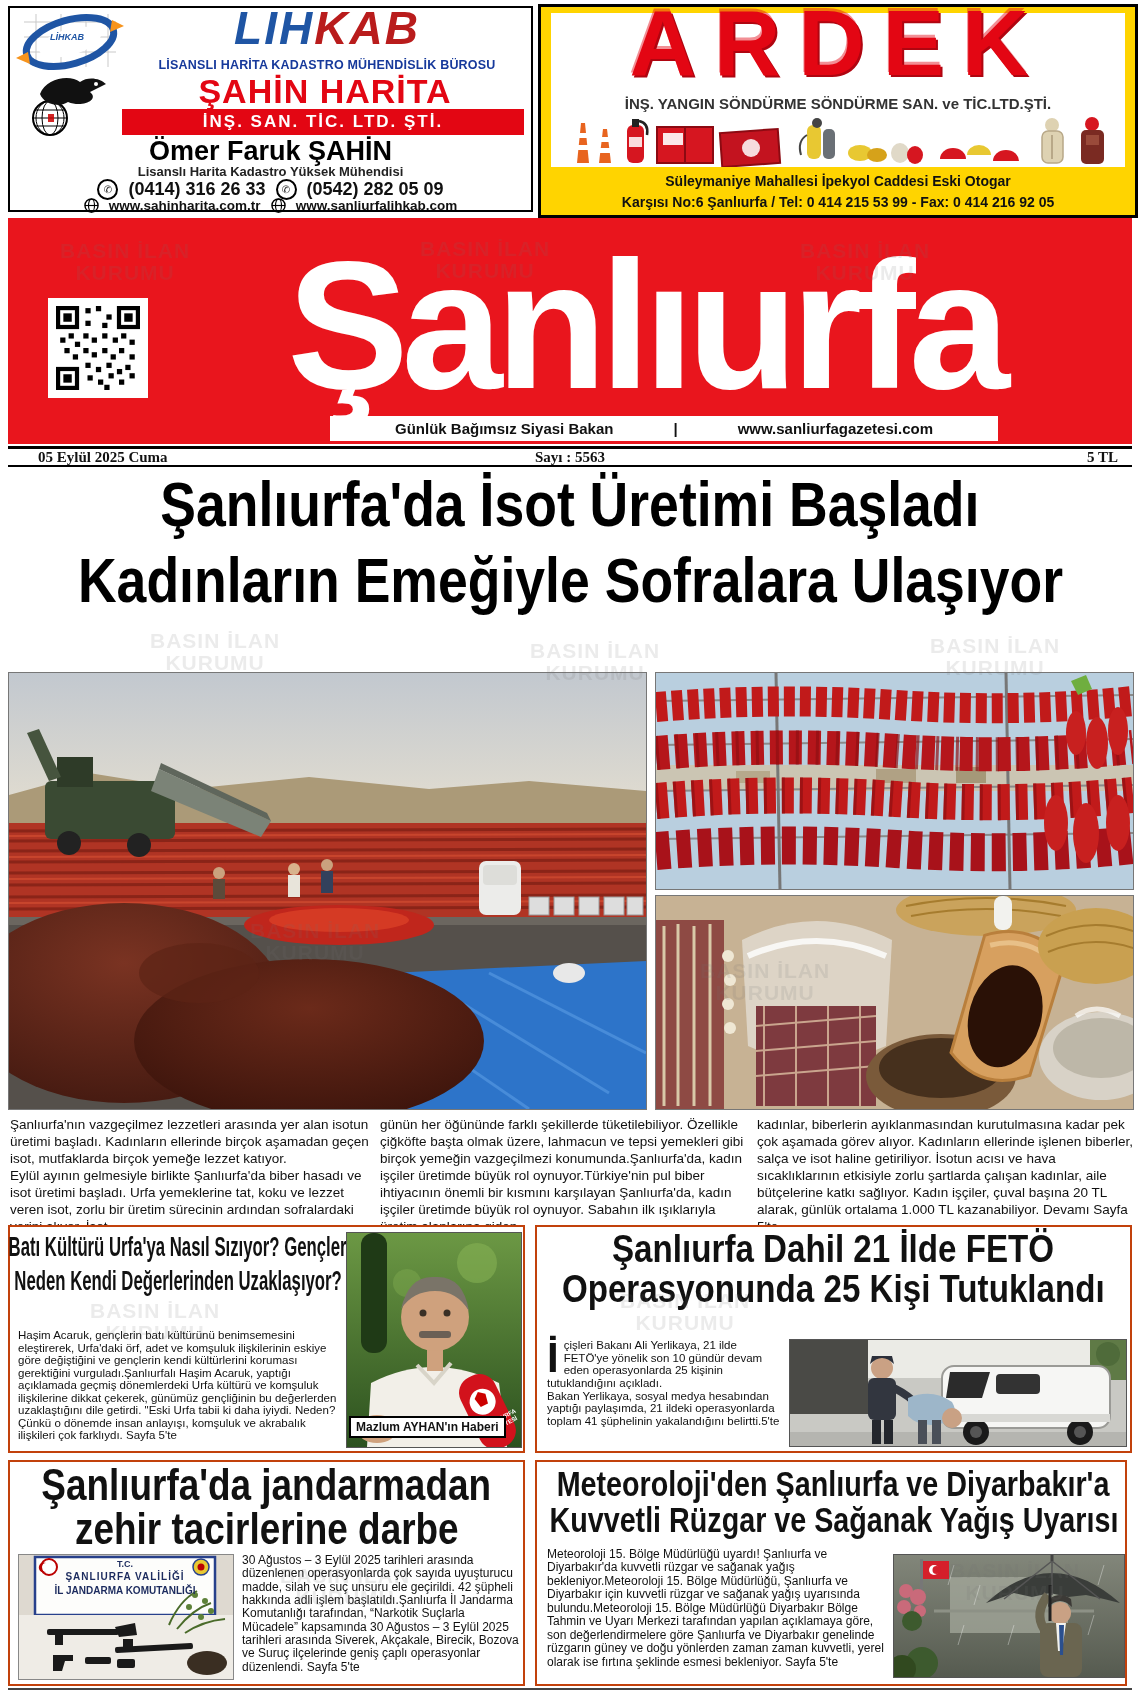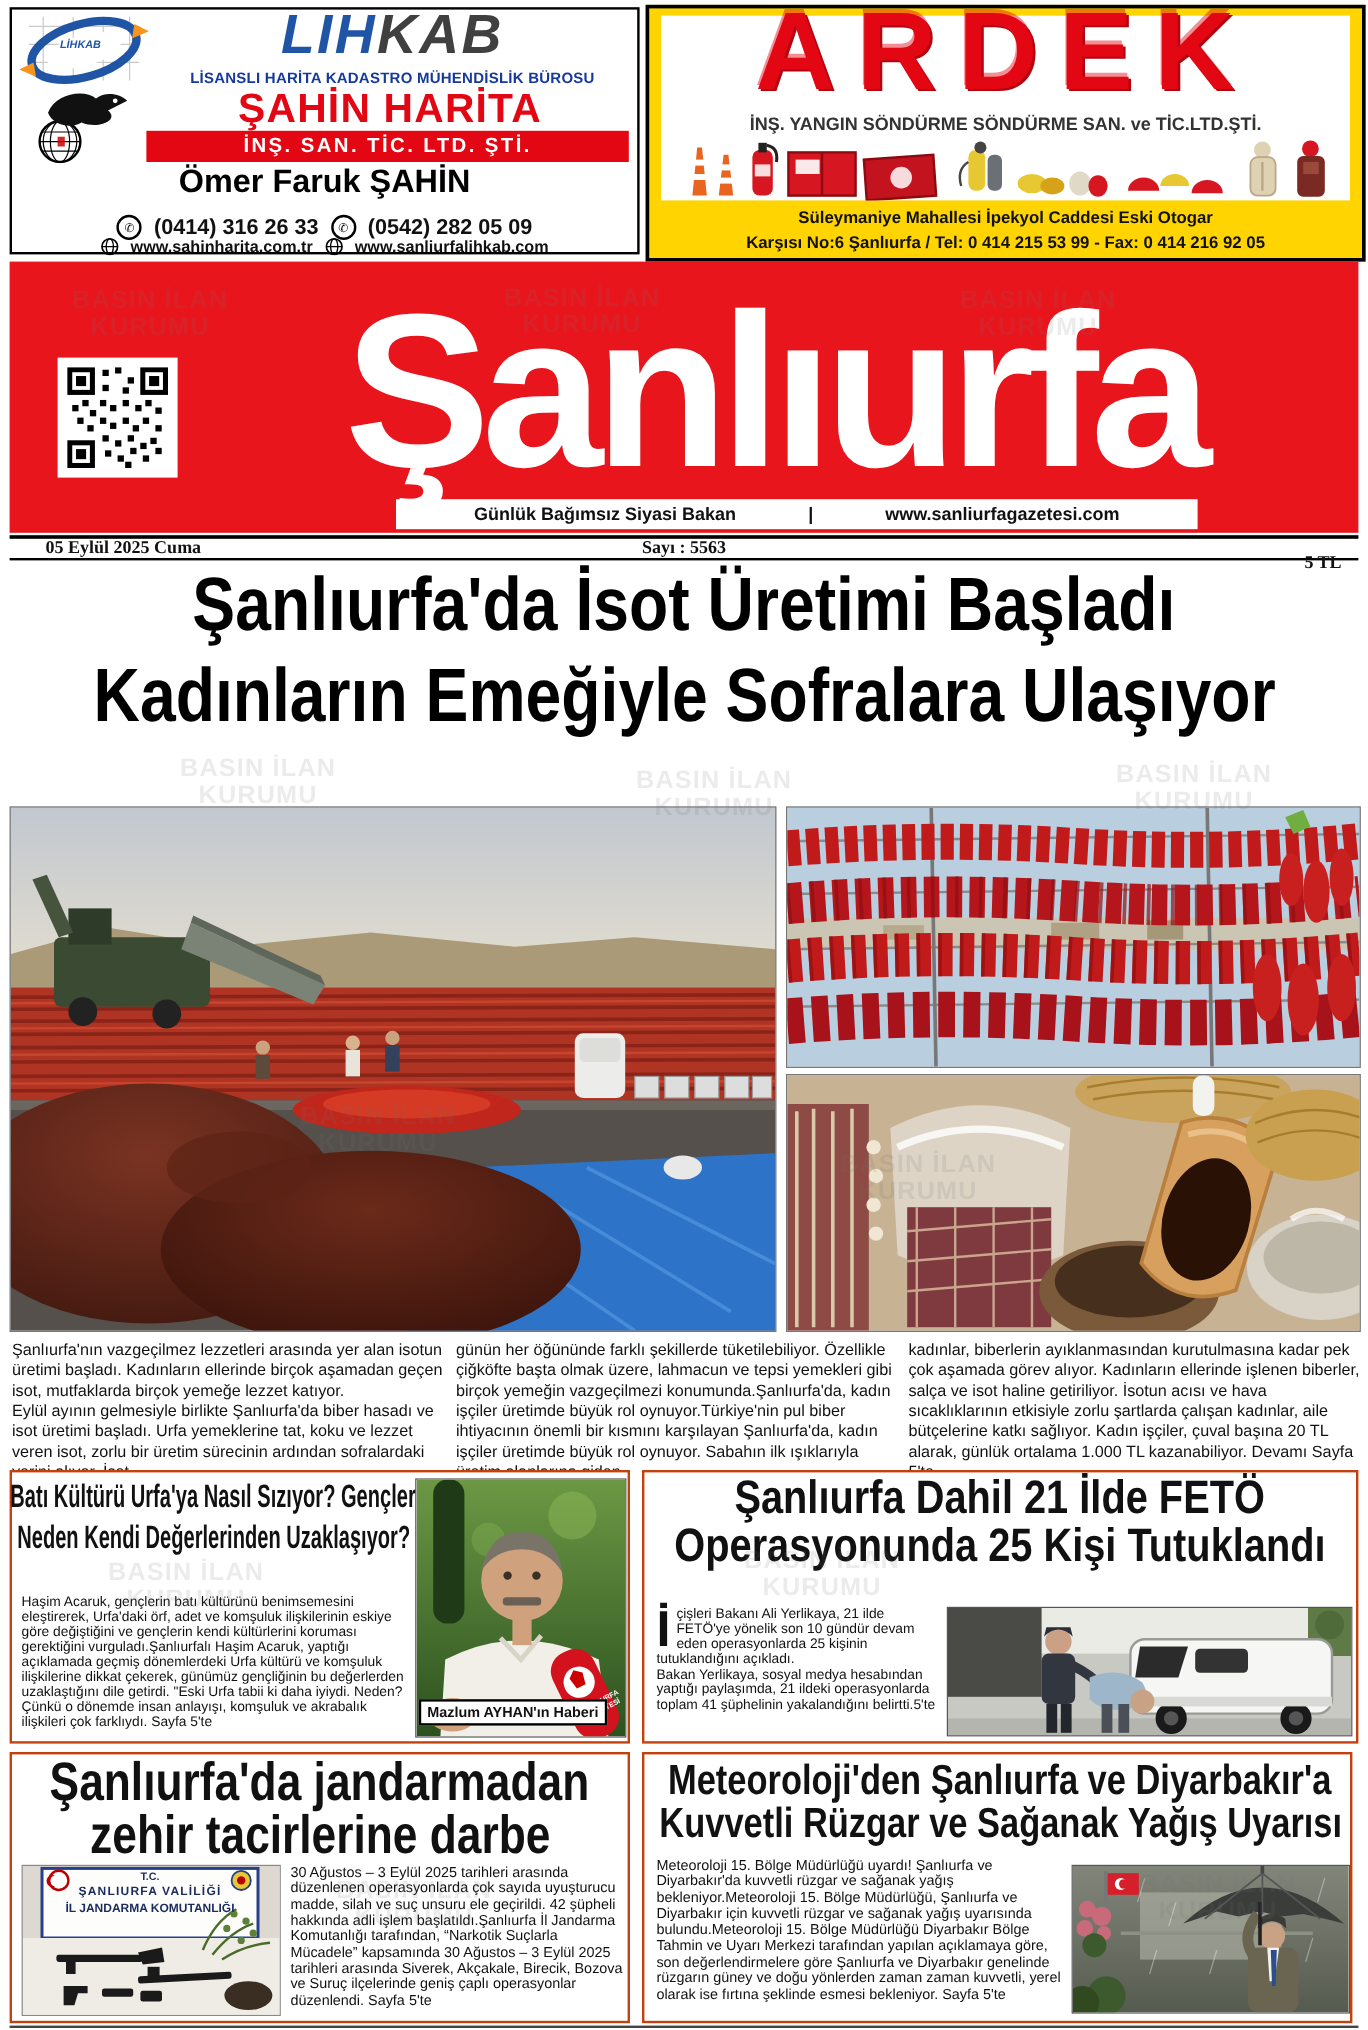--- a/index.html
+++ b/index.html
@@ -12,7 +12,7 @@
   
   .ad-left{left:8px;top:6px;width:521px;height:202px;border:2px solid #000;background:#fff;}
   .lihkab-word{left:118px;top:-6px;width:398px;text-align:center;font-size:46px;font-weight:800;font-style:italic;letter-spacing:2px;line-height:1.15;}
-  .lih{color:#1f55a4;}.kab{color:#404040;}
+  .lih{color:#1f55a4;}.kab{color:#b91c1c;}
   .lihkab-sub{left:118px;top:50px;width:398px;text-align:center;font-size:12.5px;font-weight:800;color:#16399b;letter-spacing:.2px;}
   .lihkab-logo-text{left:26px;top:24px;width:62px;text-align:center;font-size:9px;font-weight:800;font-style:italic;color:#1f55a4;}
   .sahin-name{left:112px;top:64px;width:406px;text-align:center;font-size:34px;font-weight:800;color:#e30613;letter-spacing:1px;}

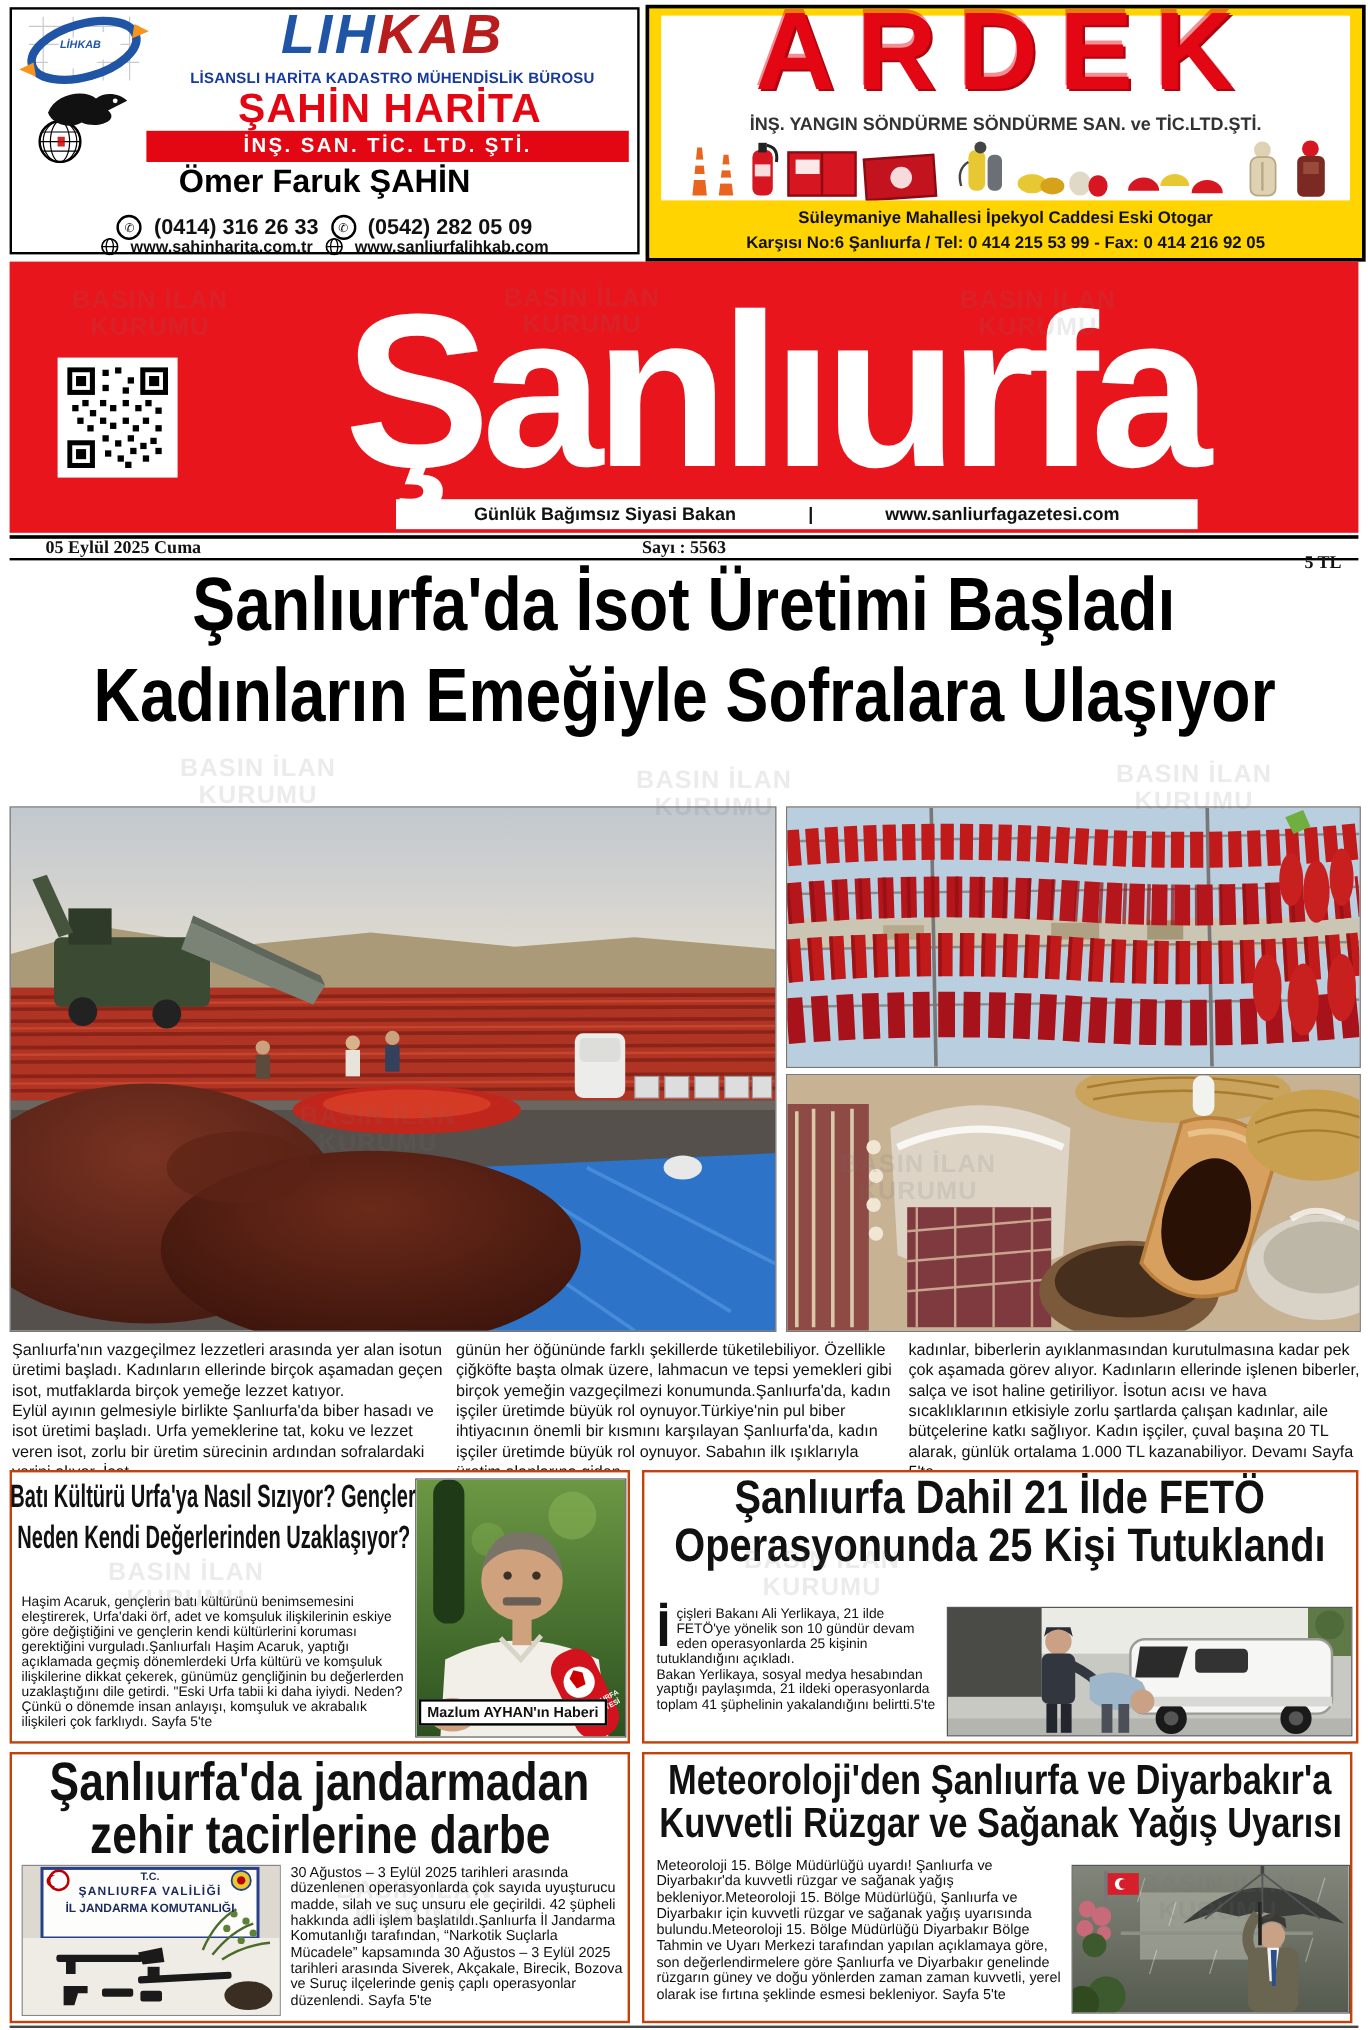--- a/index.html
+++ b/index.html
@@ -133,6 +133,7 @@
     <div class="abs sahin-name">ŞAHİN HARİTA</div>
     <div class="abs sahin-bar">İNŞ. SAN. TİC. LTD. ŞTİ.</div>
     <div class="abs omer">Ömer Faruk ŞAHİN</div>
+    <div class="abs omer-sub">Lisanslı Harita Kadastro Yüksek Mühendisi</div>
     <div class="abs contact-row phones">
       <span class="circ-ic">✆</span>
       <span>(0414) 316 26 33</span>

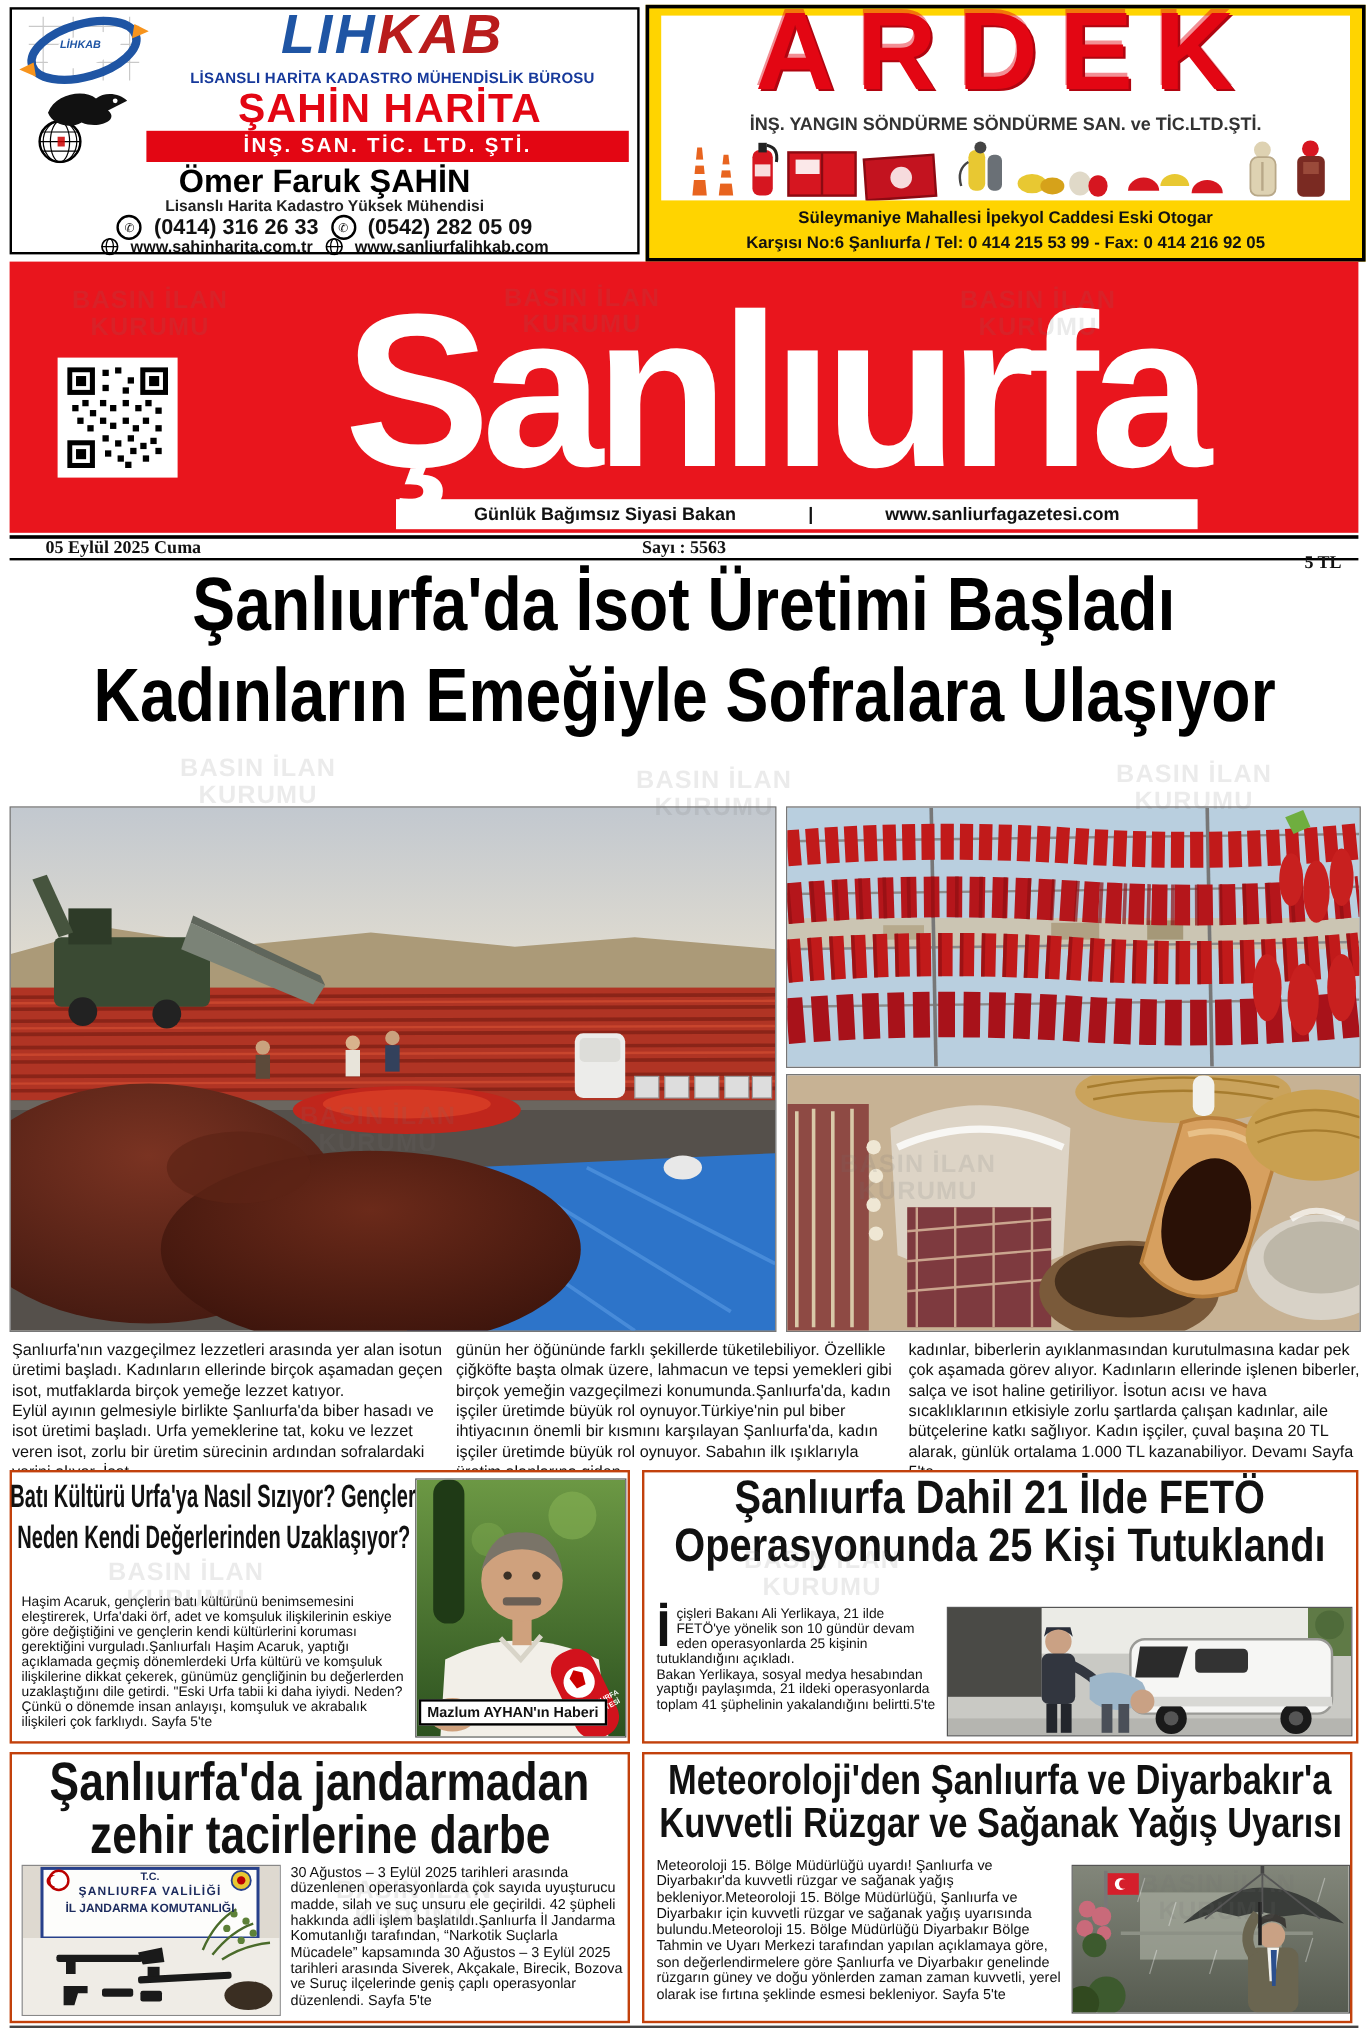--- a/index.html
+++ b/index.html
@@ -41,7 +41,7 @@
             font-family:"Liberation Serif",serif;font-weight:700;font-size:15px;}
   .dateline .dl-date{position:absolute;left:30px;top:0px;}
   .dateline .dl-issue{position:absolute;left:50%;transform:translateX(-50%);top:0px;}
-  .dateline .dl-price{position:absolute;right:14px;top:12px;}
+  .dateline .dl-price{position:absolute;right:14px;top:0px;}
   
   .hl{left:0;width:1140px;display:flex;justify-content:center;color:#000;}
   .cond{display:inline-block;white-space:nowrap;font-weight:800;transform-origin:center;}

